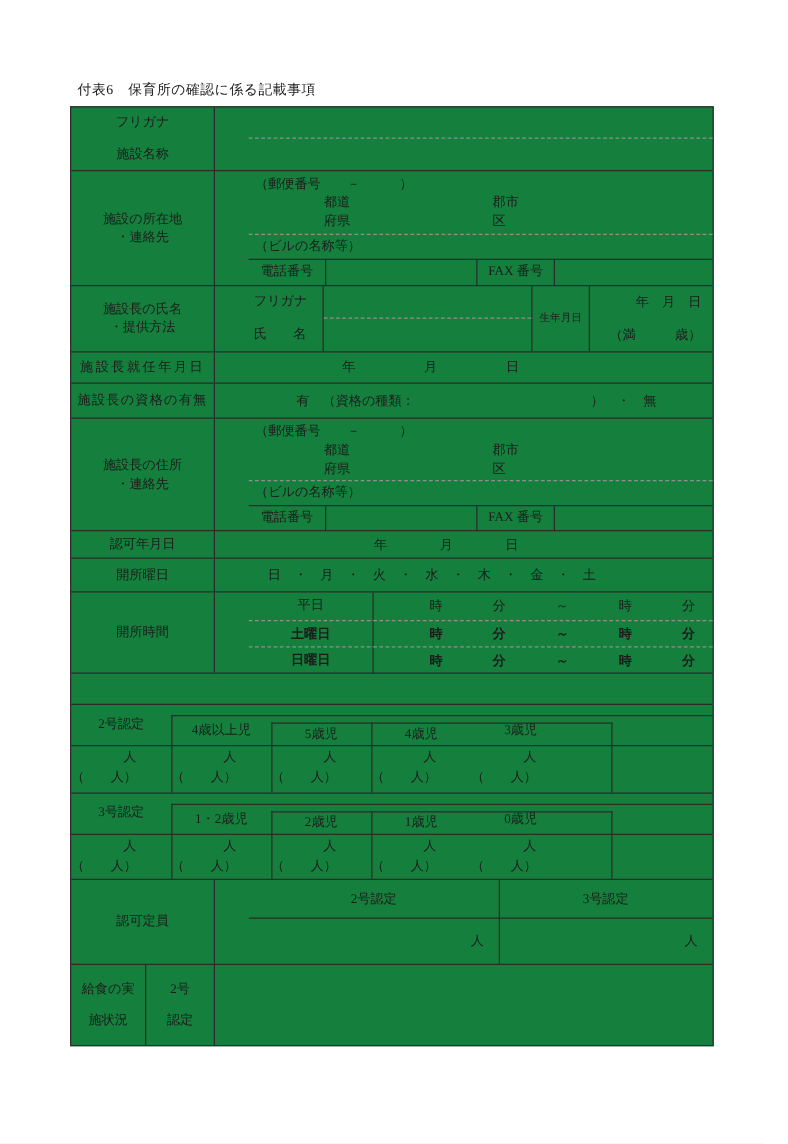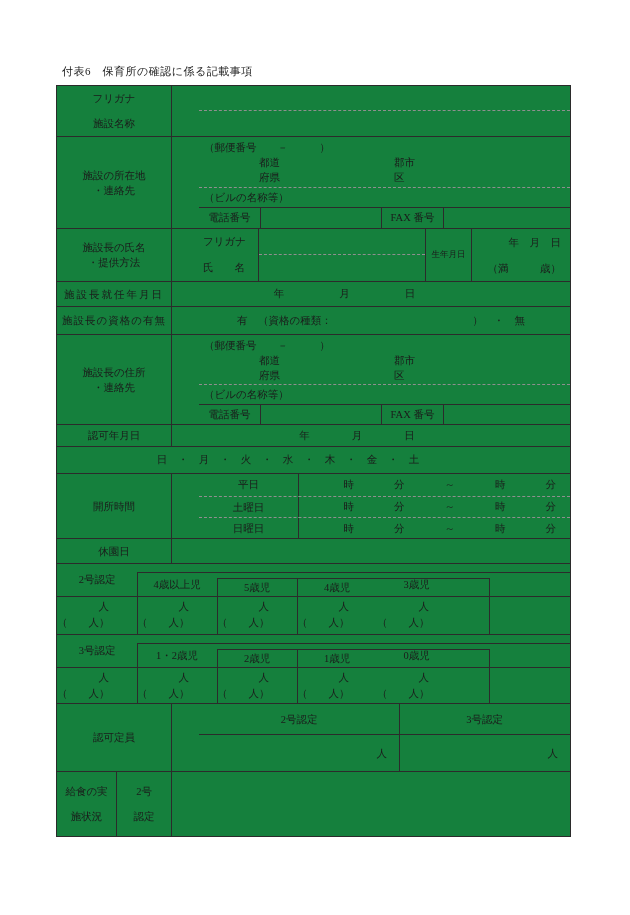--- a/index.html
+++ b/index.html
@@ -209,6 +209,7 @@
   </div>
 
   <div class="row" style="height:27px;">
+    <div class="lbl">開所曜日</div>
     <div class="val days">日　・　月　・　火　・　水　・　木　・　金　・　土</div>
   </div>
 

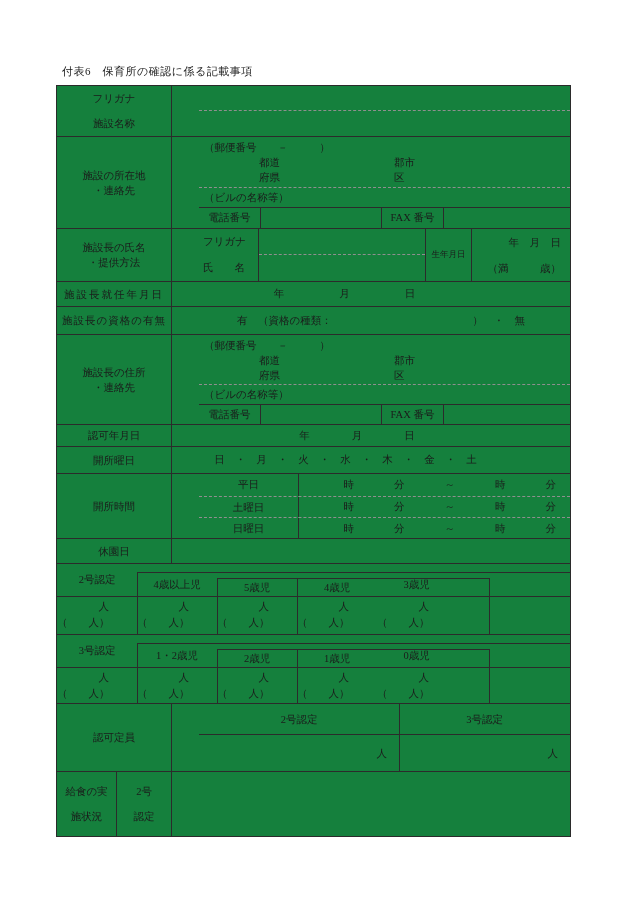--- a/index.html
+++ b/index.html
@@ -57,7 +57,7 @@
   
   .oh-row{display:flex;height:22px;}
   .oh-row.mid{height:21px;}
-  .oh-row.dash{border-top:1px dashed var(--lc);}
+  .oh-row.dash{border-top:1px dashed var(--lc);font-weight:bold;}
   .oh-sub{width:100px;flex-shrink:0;border-right:1px solid var(--bc);text-align:center;line-height:21px;}
   .oh-time{flex:1;display:flex;justify-content:flex-end;align-items:center;gap:40px;padding-right:14px;}
   

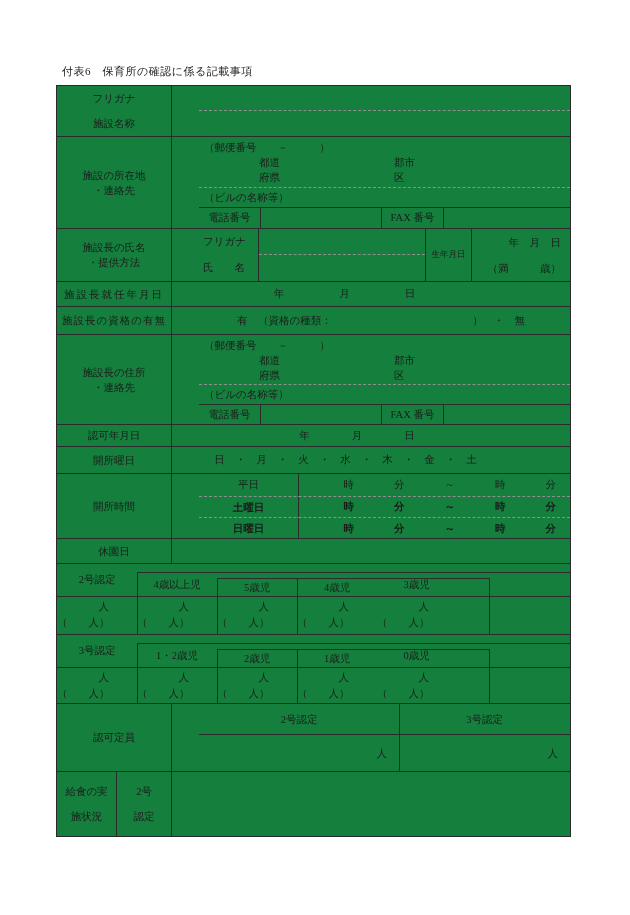--- a/index.html
+++ b/index.html
@@ -250,7 +250,6 @@
   </div>
 
   <div class="row" style="height:25px;">
-    <div class="lbl">休園日</div>
     <div class="val"></div>
   </div>
 

